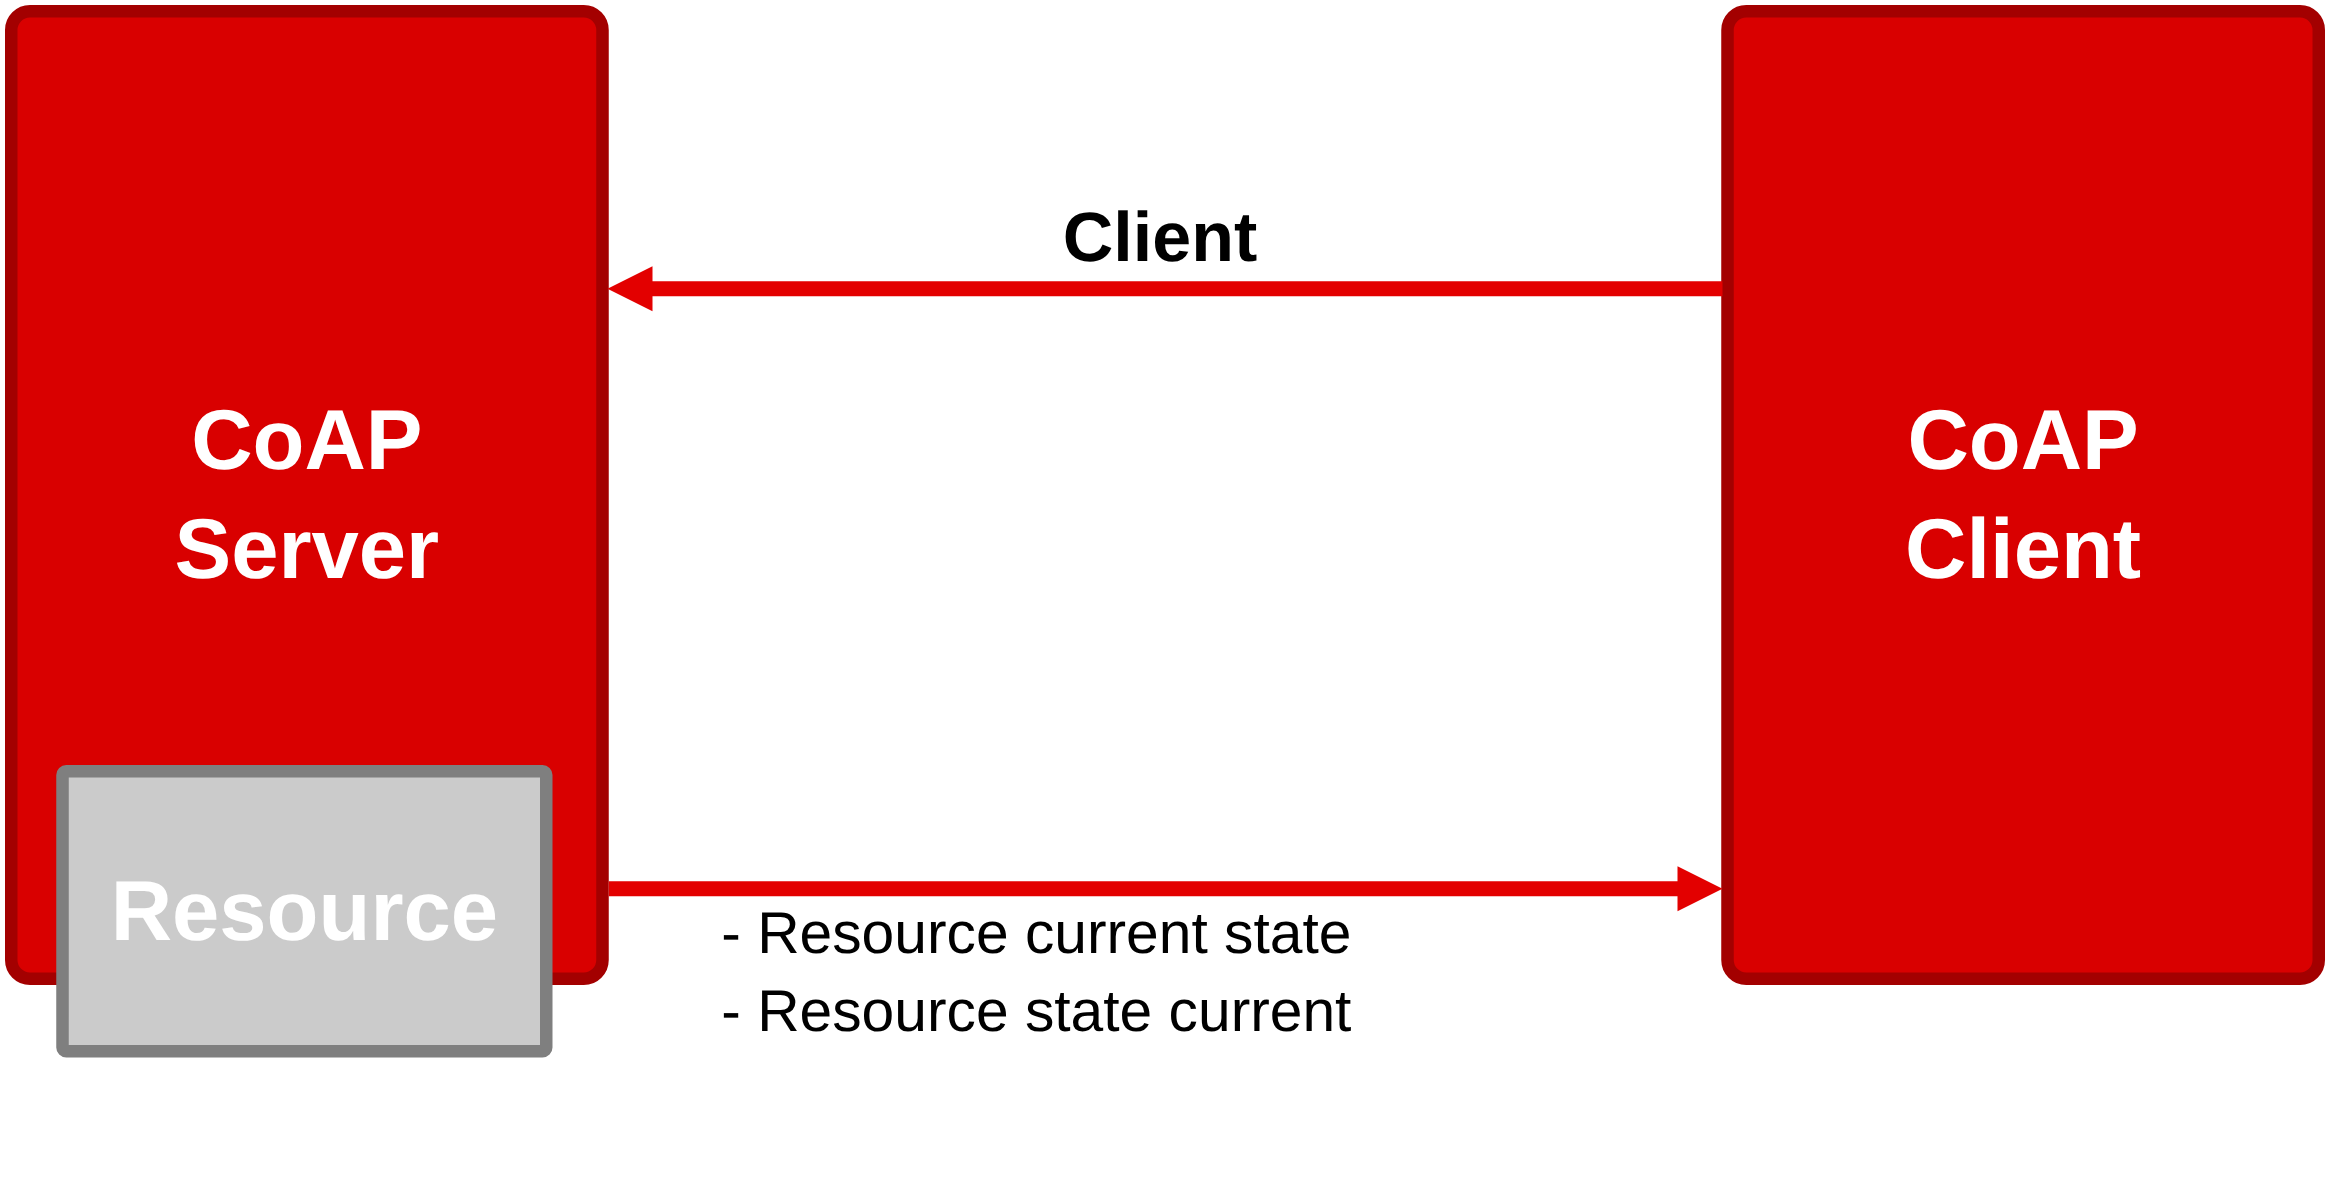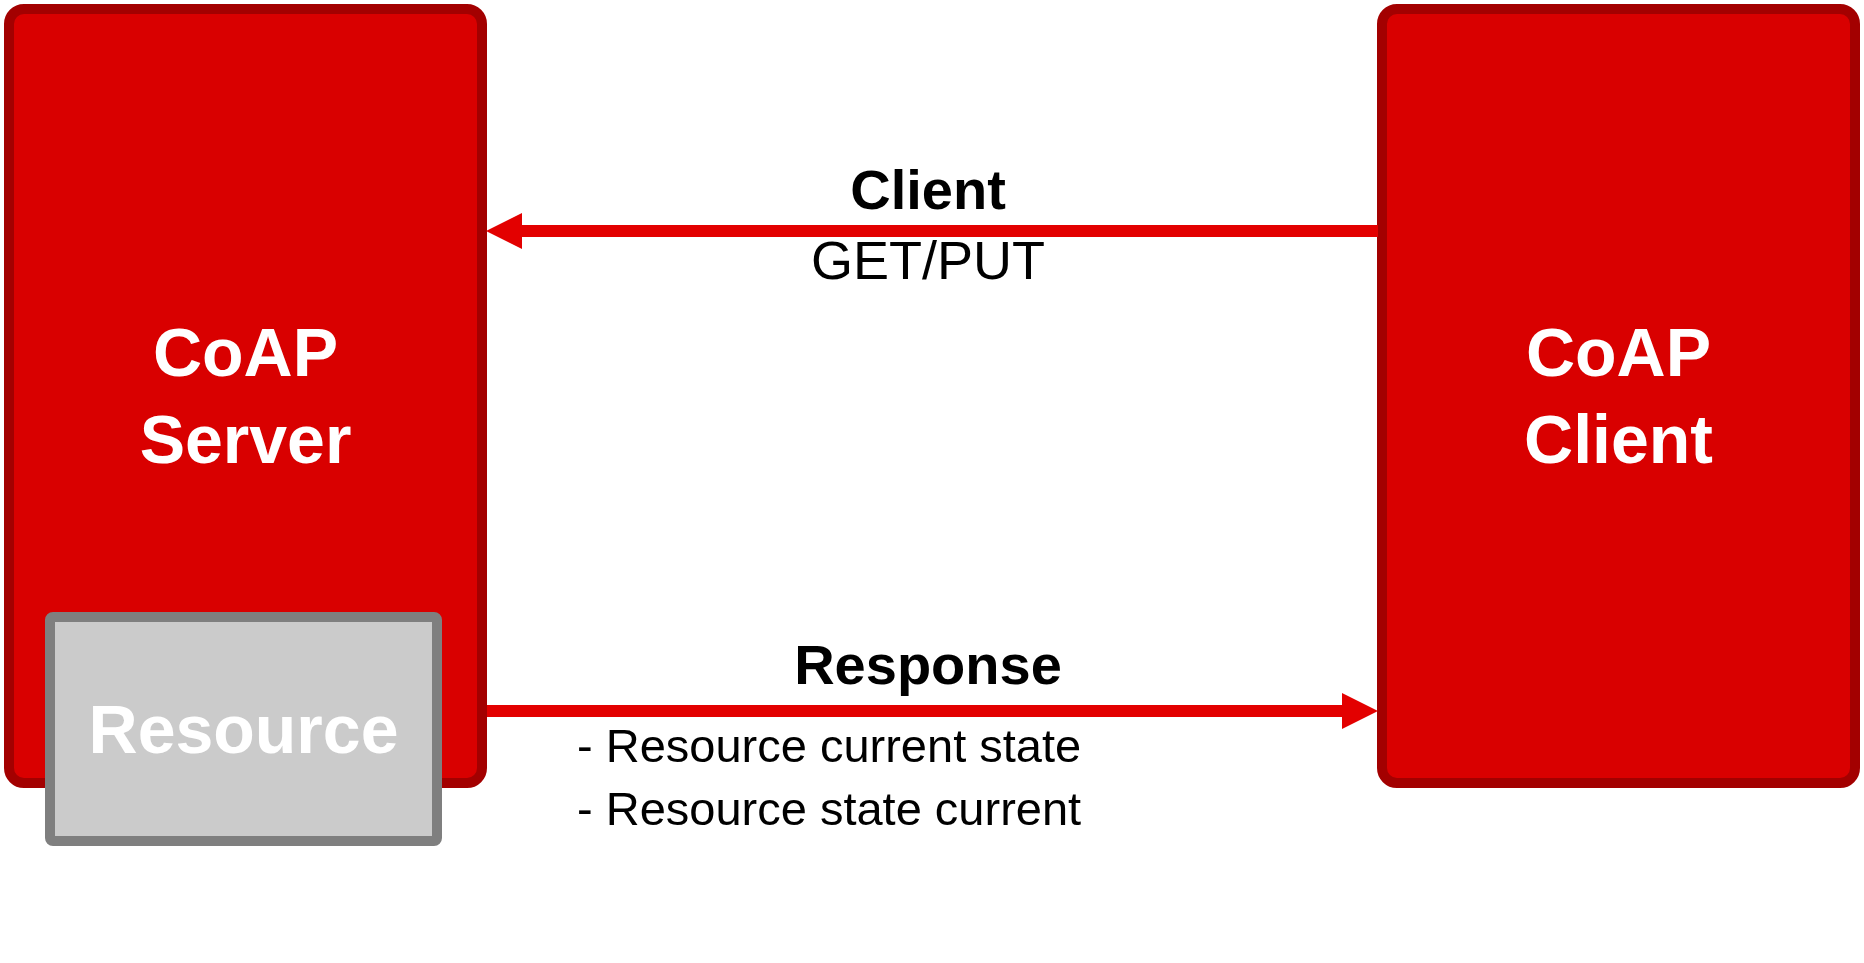--- a/index.html
+++ b/index.html
@@ -80,7 +80,6 @@
   <div class="arrow-line request-line"></div>
   <div class="arrow-head head-left"></div>
   <div class="msg-title request-title">Client</div>
-  <div class="msg-subtitle">GET/PUT</div>
 
   <div class="arrow-line response-line"></div>
   <div class="arrow-head head-right"></div>

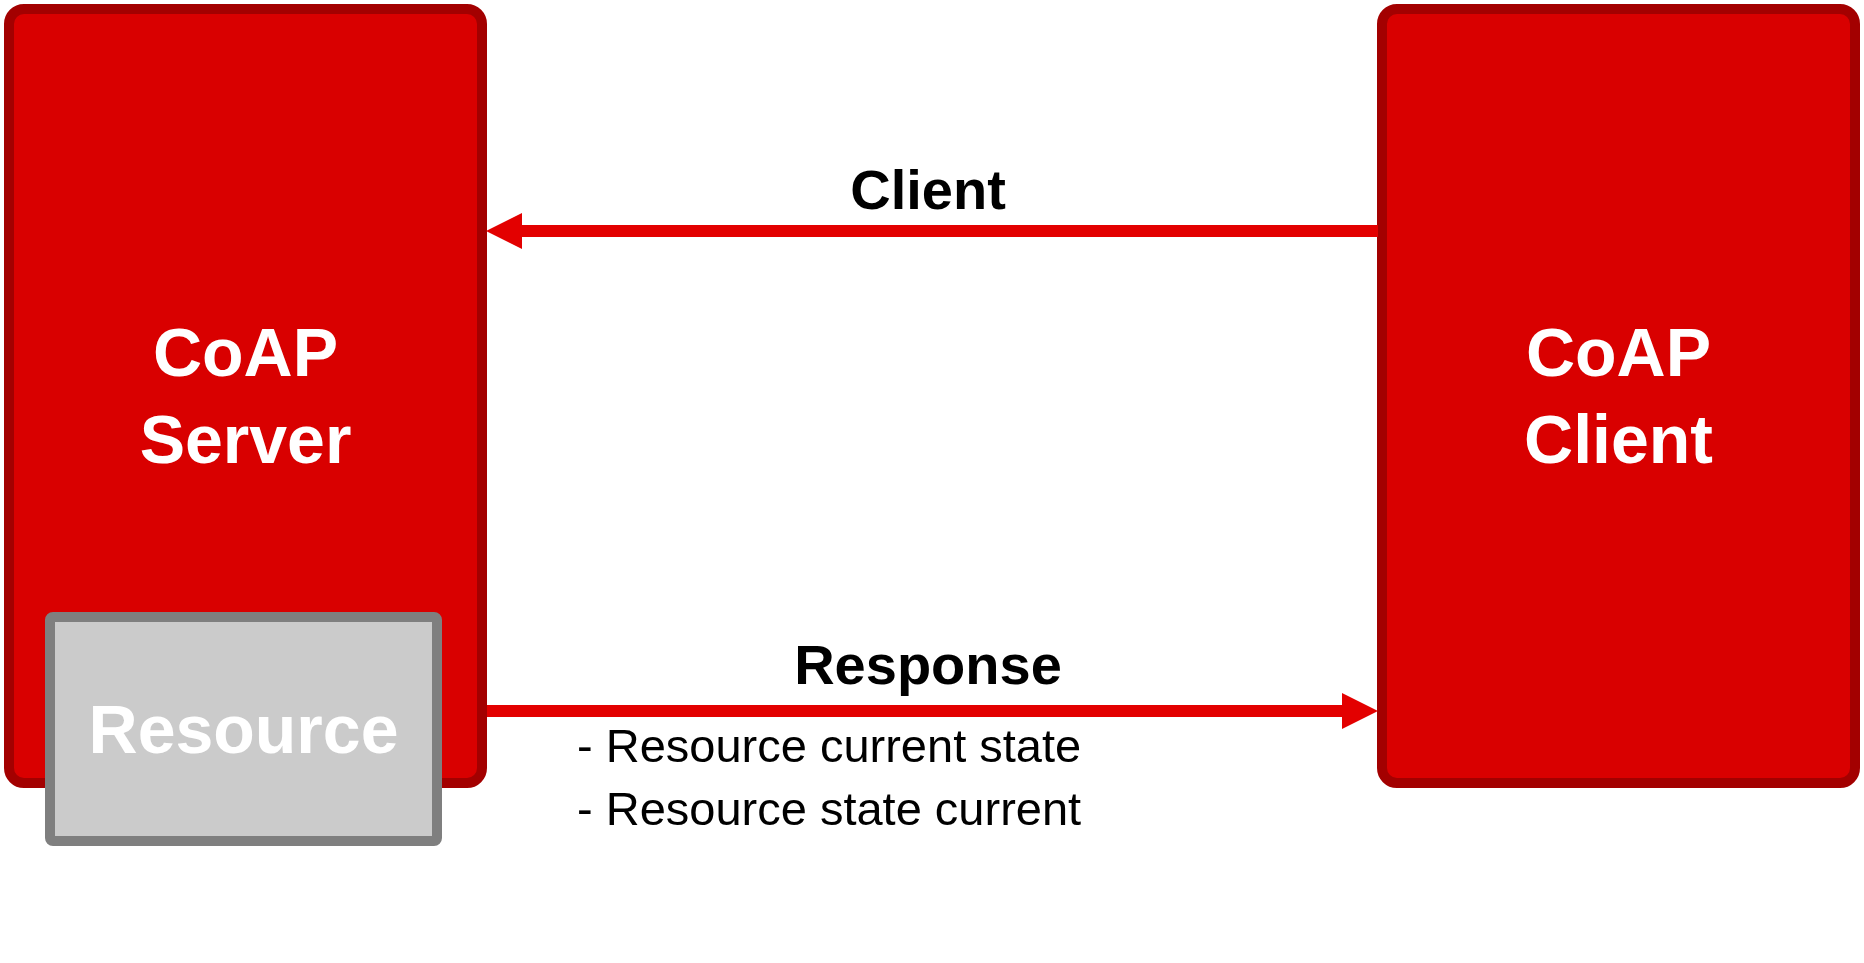--- a/index.html
+++ b/index.html
@@ -83,7 +83,6 @@
 
   <div class="arrow-line response-line"></div>
   <div class="arrow-head head-right"></div>
-  <div class="msg-title response-title">Response</div>
   <div class="response-items">
     <div>- Resource current state</div>
     <div>- Resource state current</div>

